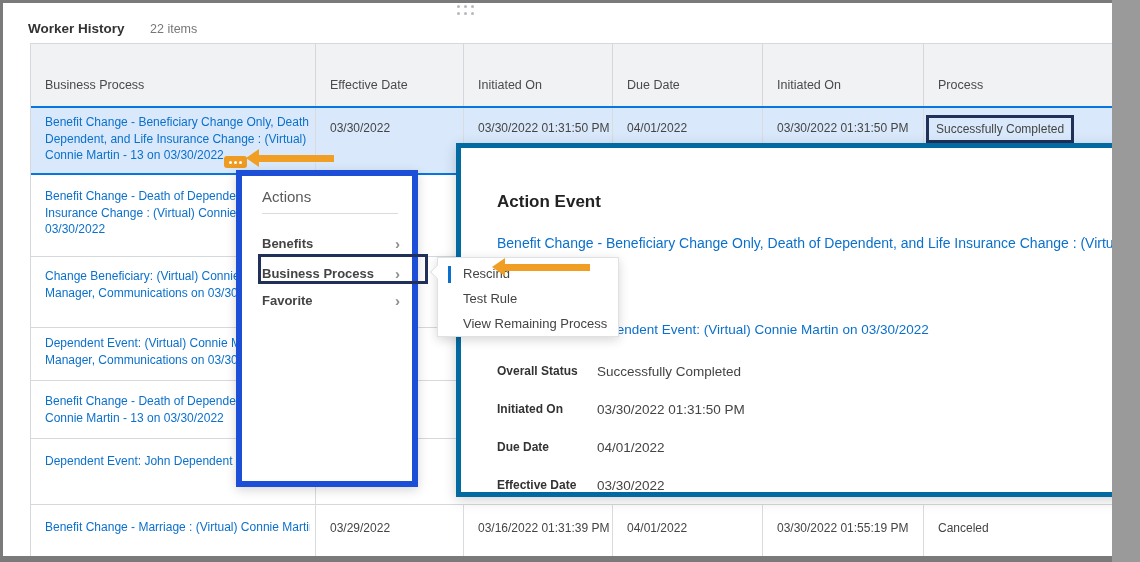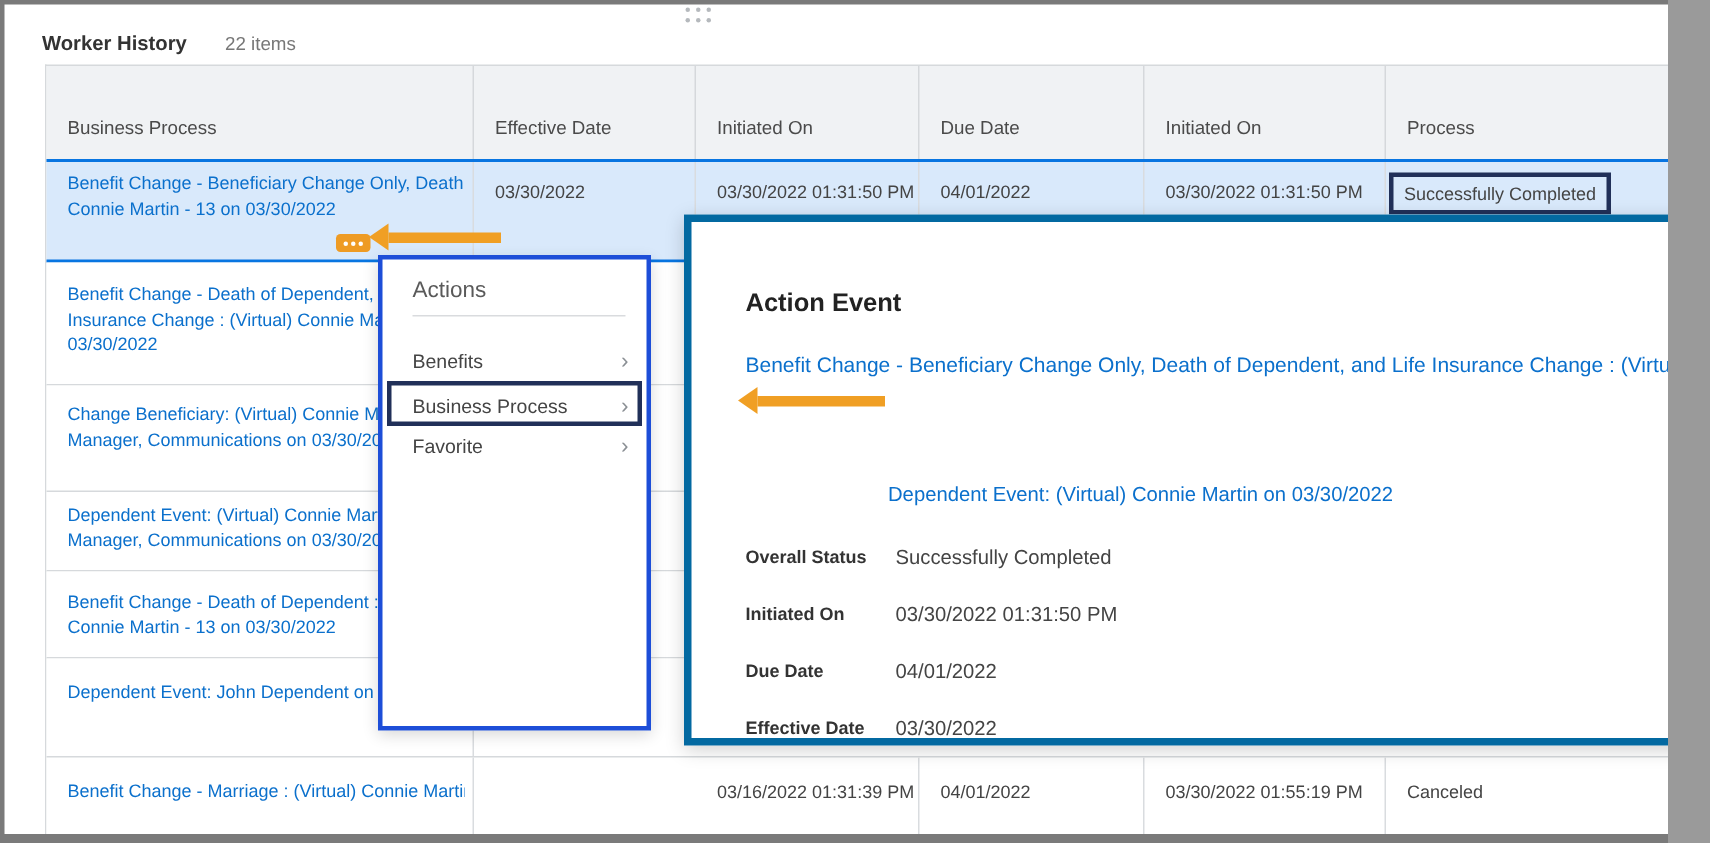--- a/index.html
+++ b/index.html
@@ -100,6 +100,7 @@
       <div class="cell c1">
         <a class="lnk">
           <span class="ln">Benefit Change - Beneficiary Change Only, Death of</span>
+          <span class="ln">Dependent, and Life Insurance Change : (Virtual)</span>
           <span class="ln">Connie Martin - 13 on 03/30/2022</span>
         </a>
       </div>

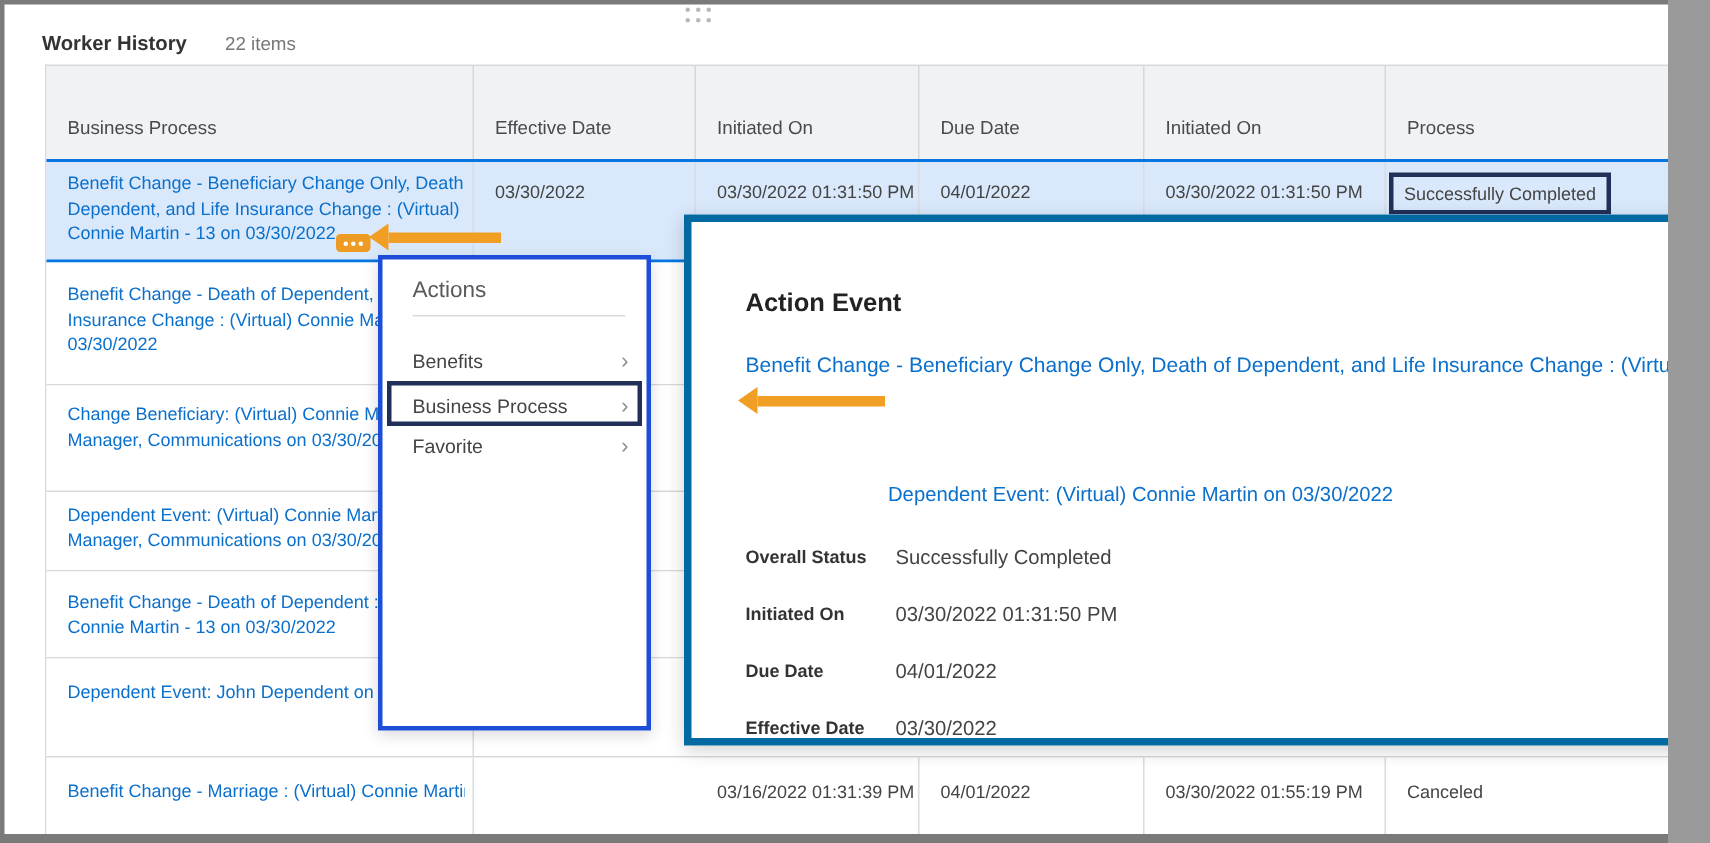--- a/index.html
+++ b/index.html
@@ -56,7 +56,7 @@
   .f0 { top:216px; } .f1 { top:254px; } .f2 { top:292px; } .f3 { top:330px; }
 
   
-  .menu { position:absolute; left:252px; top:170px; width:182px; height:317px; background:#fff; border:3px solid #1d4ed8; box-shadow:0 3px 10px rgba(0,0,0,.16); z-index:6; }
+  .menu { position:absolute; left:236px; top:170px; width:182px; height:317px; background:#fff; border:6px solid #1d4ed8; box-shadow:0 3px 10px rgba(0,0,0,.16); z-index:6; }
   .menu-title { position:absolute; left:20px; top:12px; font-size:15px; color:#5a5a5a; }
   .menu-divider { position:absolute; left:20px; top:37px; right:14px; height:1px; background:#d9dbde; }
   .menu-item { position:absolute; left:20px; right:12px; height:20px; line-height:20px; display:flex; justify-content:space-between; align-items:flex-start; font-size:13px; color:#444; cursor:pointer; }

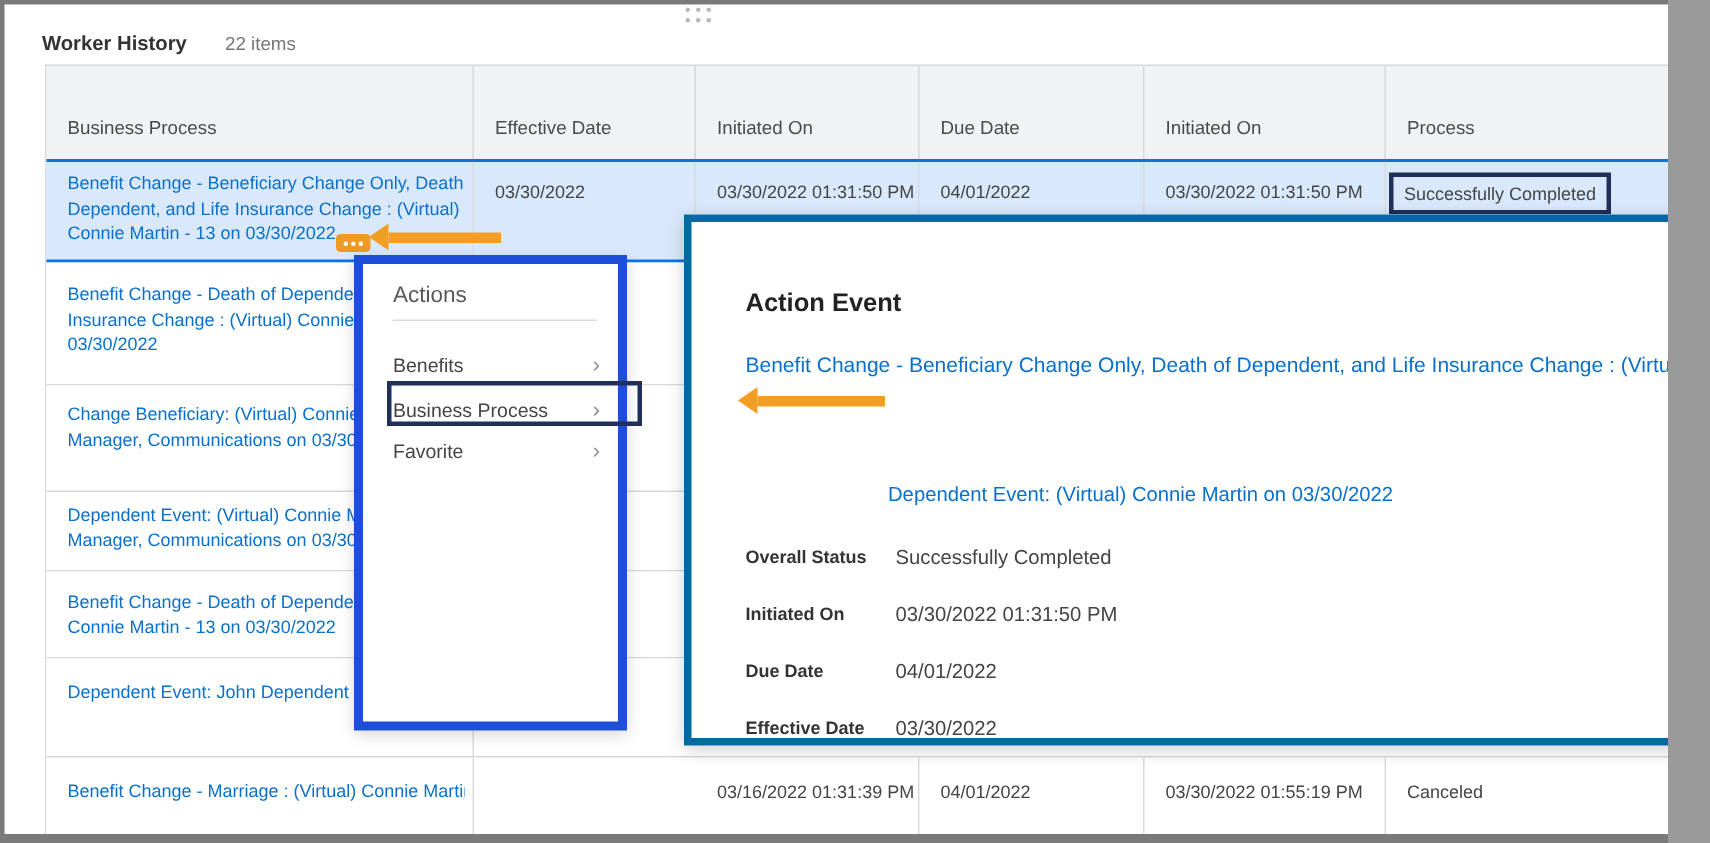--- a/index.html
+++ b/index.html
@@ -59,7 +59,7 @@
   .menu { position:absolute; left:236px; top:170px; width:182px; height:317px; background:#fff; border:6px solid #1d4ed8; box-shadow:0 3px 10px rgba(0,0,0,.16); z-index:6; }
   .menu-title { position:absolute; left:20px; top:12px; font-size:15px; color:#5a5a5a; }
   .menu-divider { position:absolute; left:20px; top:37px; right:14px; height:1px; background:#d9dbde; }
-  .menu-item { position:absolute; left:20px; right:12px; height:20px; line-height:20px; display:flex; justify-content:space-between; align-items:flex-start; font-size:13px; color:#444; cursor:pointer; }
+  .menu-item { position:absolute; left:20px; right:12px; height:20px; line-height:20px; display:flex; justify-content:space-between; align-items:flex-start; font-size:13px; color:#444; cursor:pointer;font-weight:bold; }
   .mi0 { top:58px; } .mi1 { top:88px; } .mi2 { top:115px; }
   .chev { font-size:15px; color:#8a8f94; line-height:20px; }
 

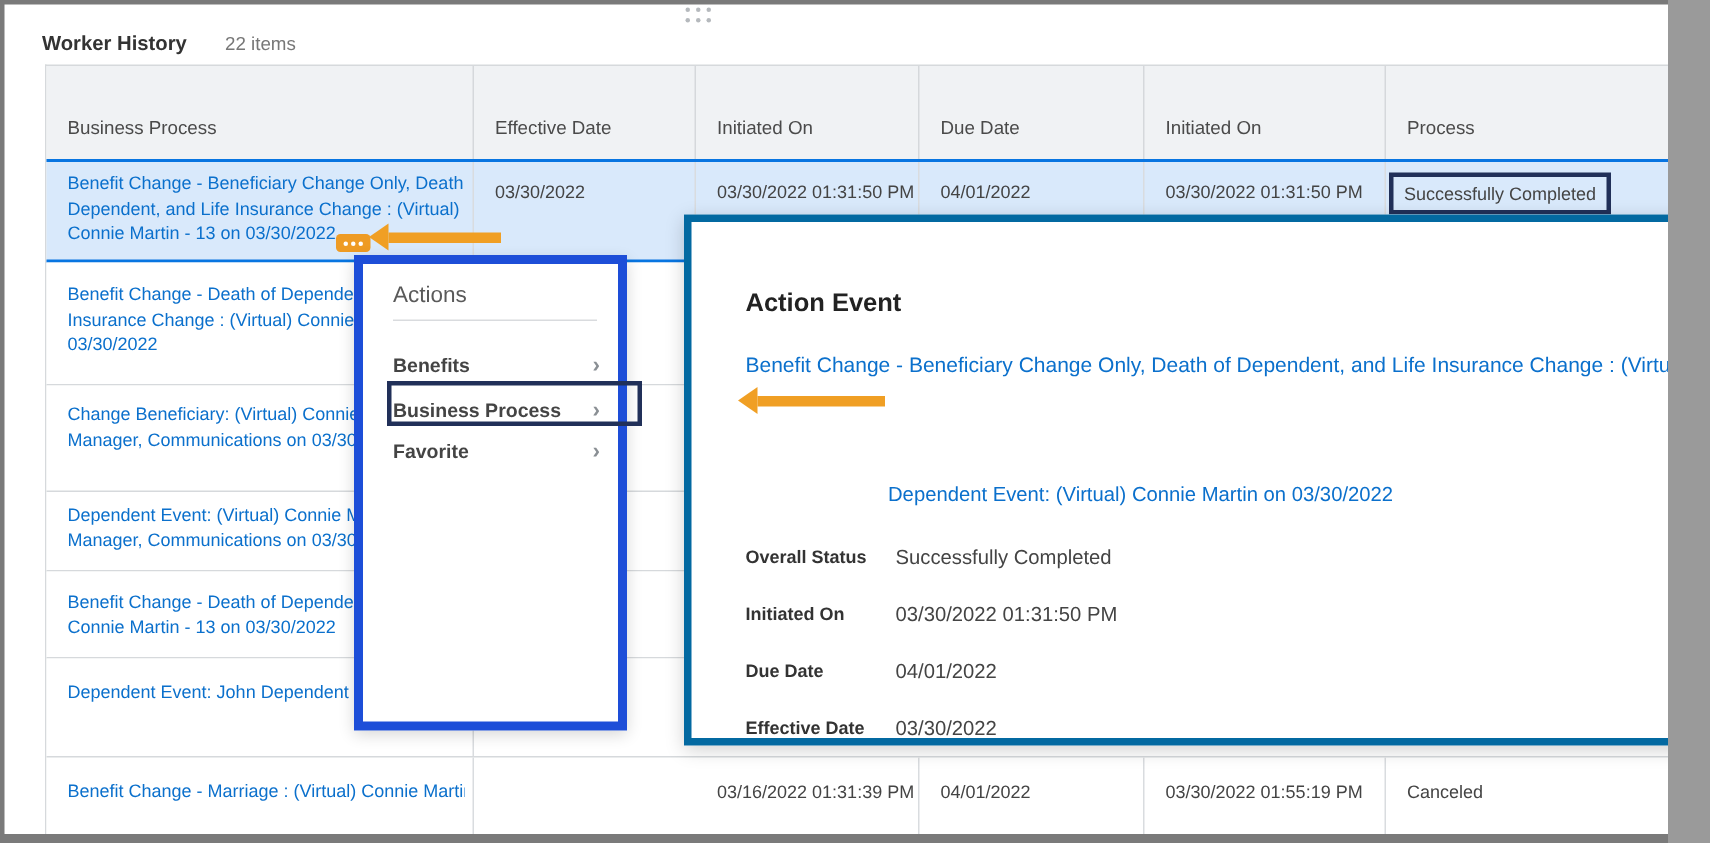--- a/index.html
+++ b/index.html
@@ -232,6 +232,12 @@
     </div>
   </div>
 
+  <div class="submenu">
+    <div class="notch"></div>
+    <div class="sub-item si0 selected">Rescind</div>
+    <div class="sub-item si1">Test Rule</div>
+    <div class="sub-item si2">View Remaining Process</div>
+  </div>
 
   <div class="anno-box-bp"></div>
   <div class="arrow arrow1">

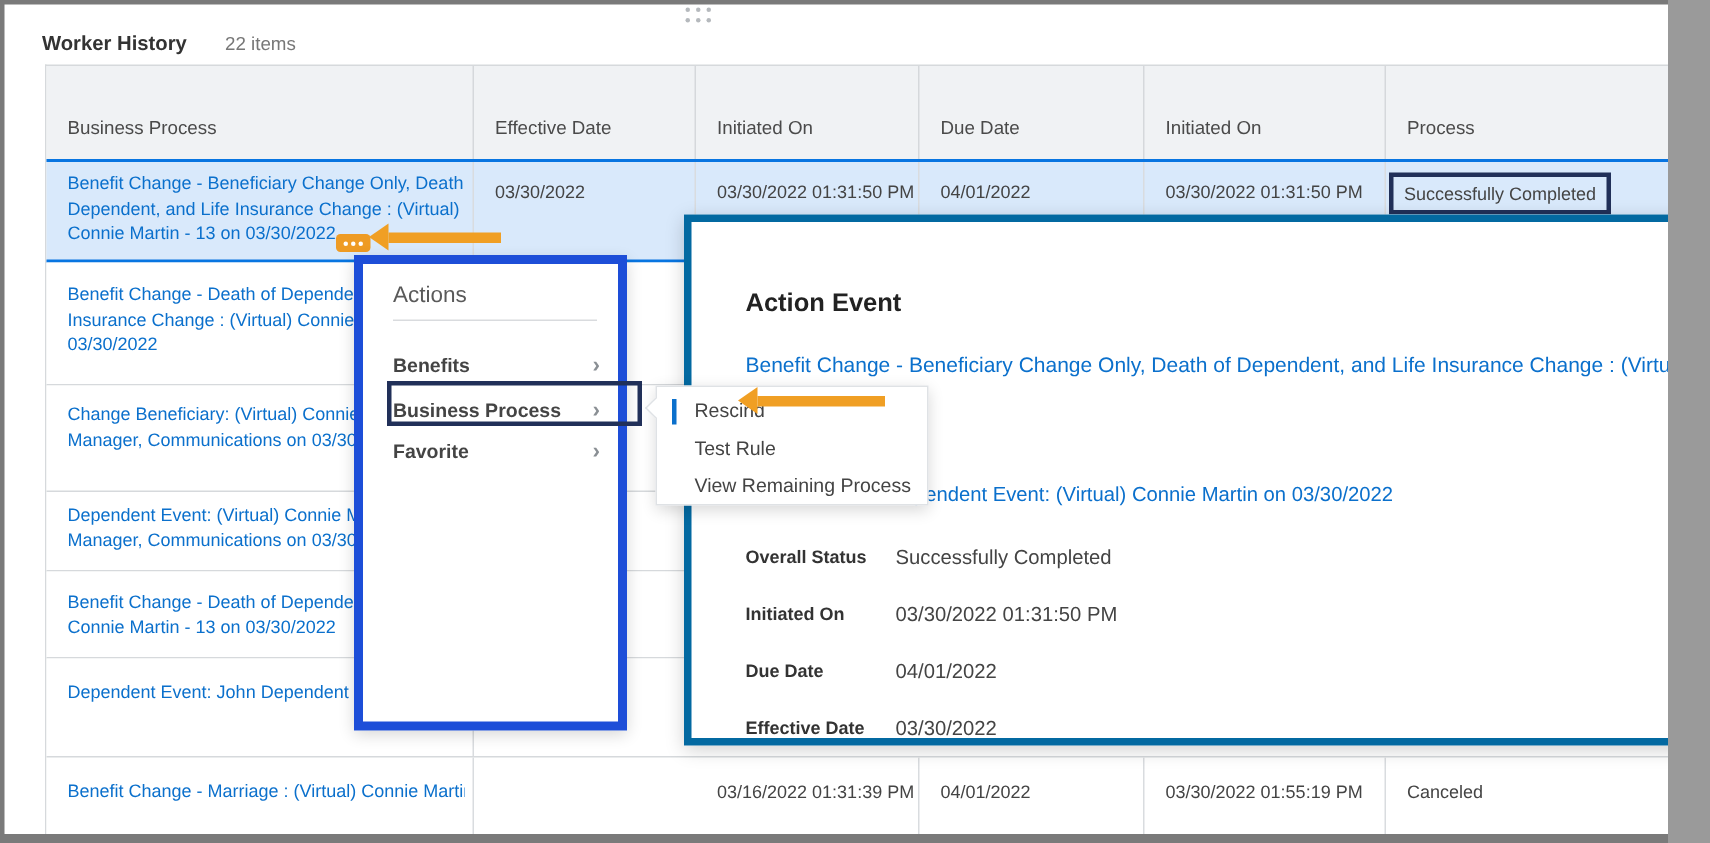--- a/index.html
+++ b/index.html
@@ -172,6 +172,9 @@
           <span class="ln">Benefit Change - Marriage : (Virtual) Connie Martin</span>
         </a>
       </div>
+      <div class="cell c2">
+          <span class="val">03/29/2022</span>
+        </div>
       <div class="cell c3">
           <span class="val">03/16/2022 01:31:39 PM</span>
         </div>

